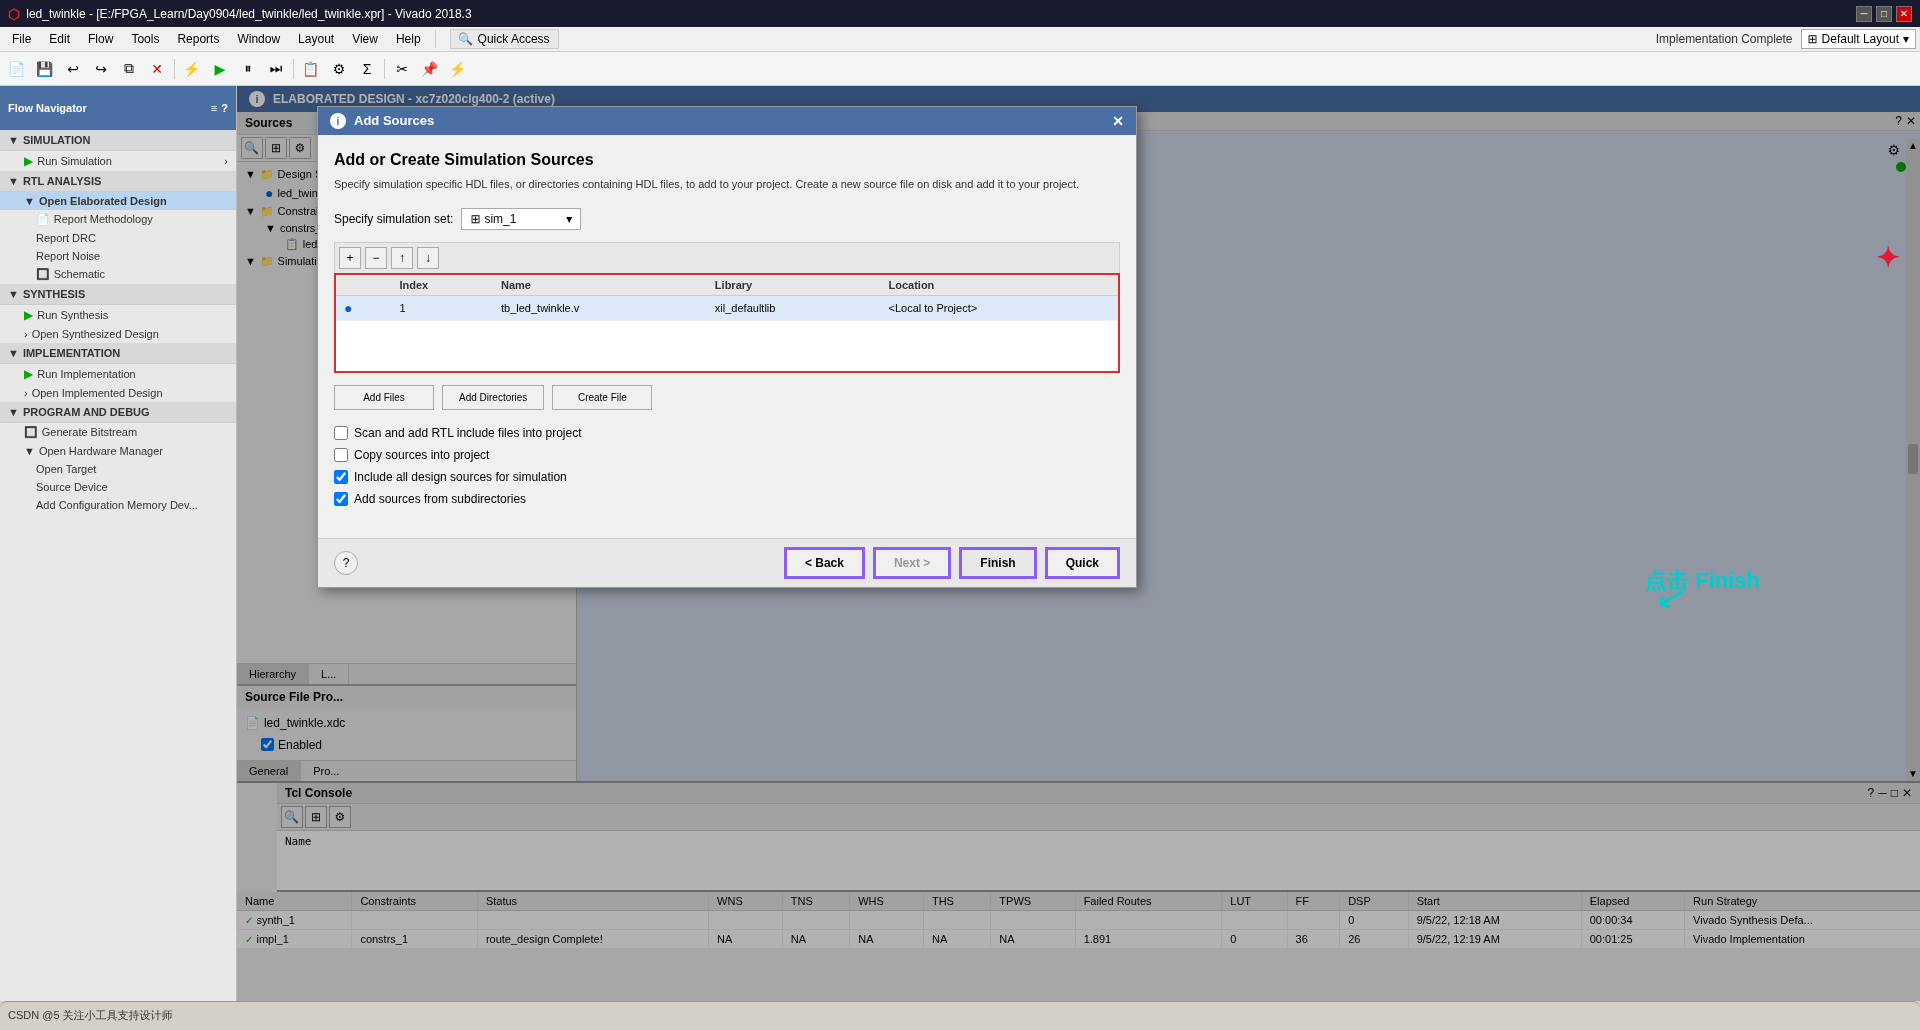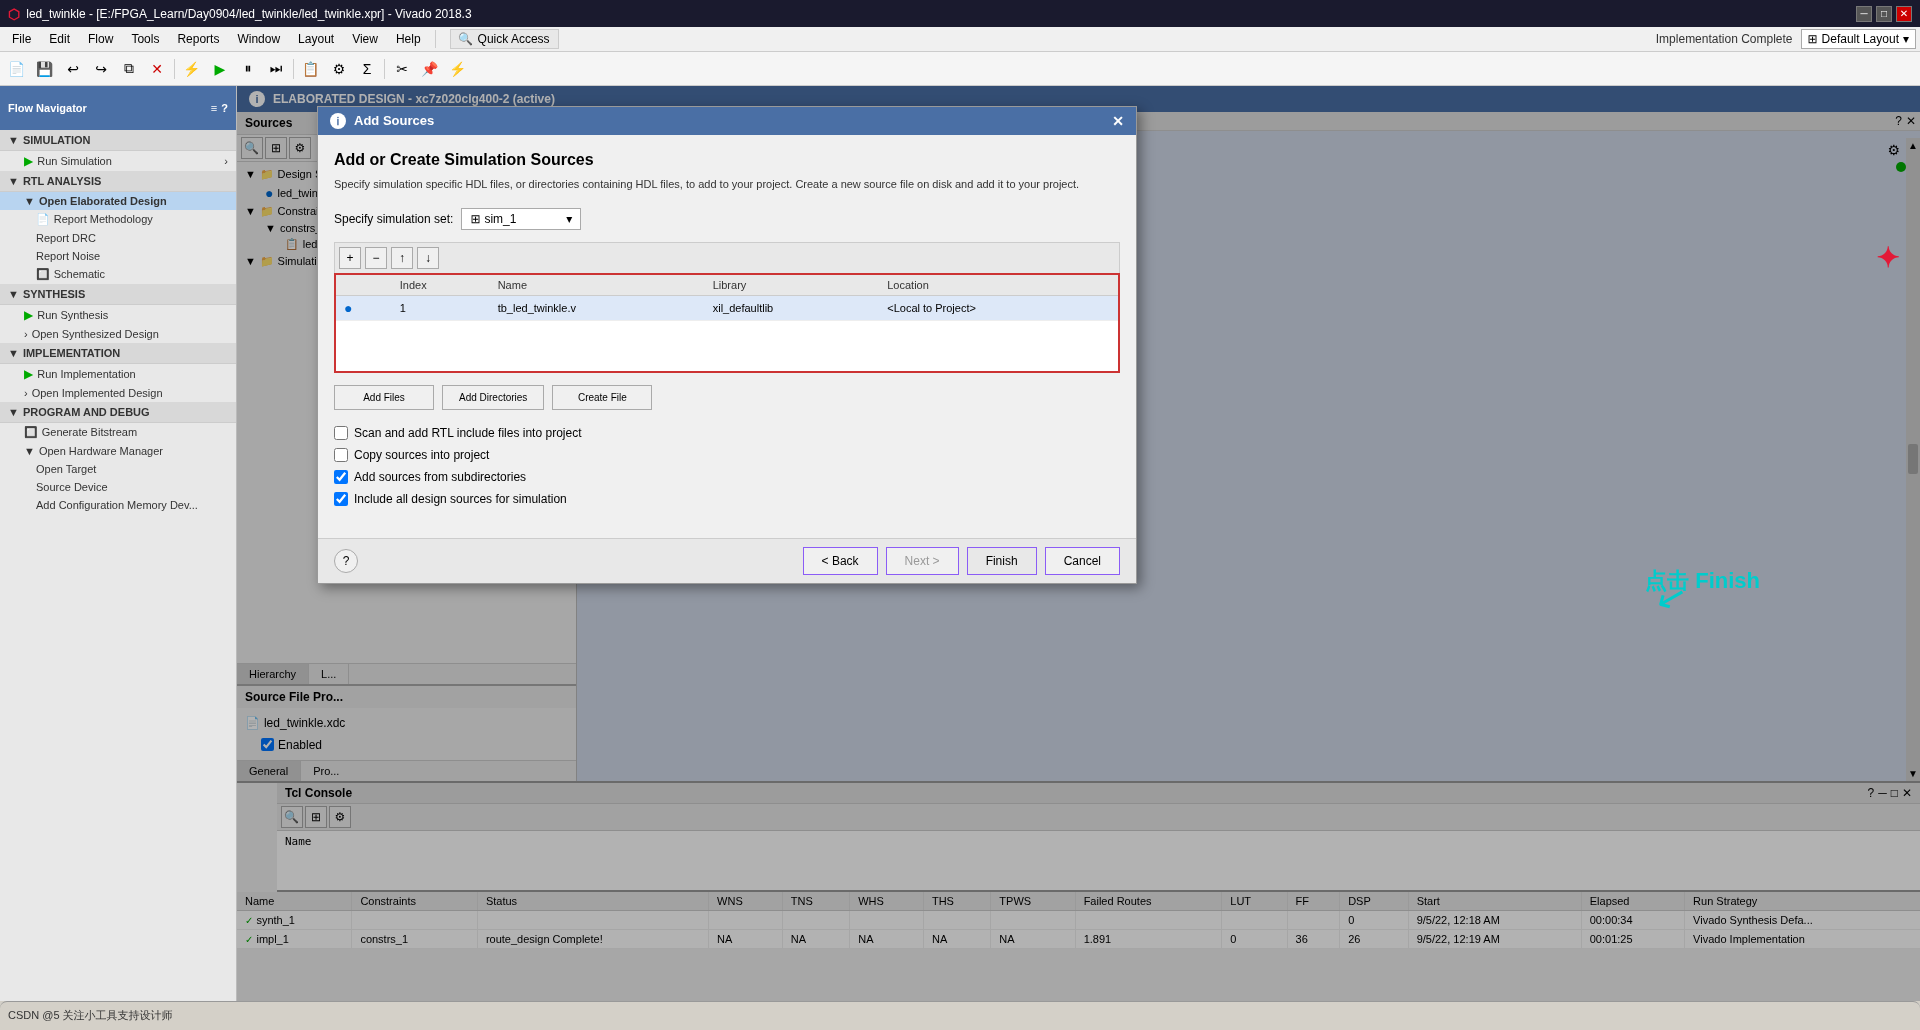--- a/index.html
+++ b/index.html
@@ -194,7 +194,7 @@
     
     .file-table-wrap { border: 2px solid #cc3333; margin-bottom: 12px; }
     .file-table { width: 100%; border-collapse: collapse; background: #fff; }
-    .file-table th { background: #e8e8e8; padding: 4px 8px; text-align: left; font-size: 11px; border-bottom: 1px solid #ccc; font-weight: normal; color: #333; }
+    .file-table th { background: #e8e8e8; padding: 4px 8px; text-align: left; font-size: 11px; border-bottom: 1px solid #ccc; font-weight: bold; color: #333; }
     .file-table td { padding: 4px 8px; font-size: 11px; border-bottom: 1px solid #eee; }
     .file-table tr.selected td { background: #dde8f8; }
     .dot-blue { color: #0066cc; font-size: 14px; }

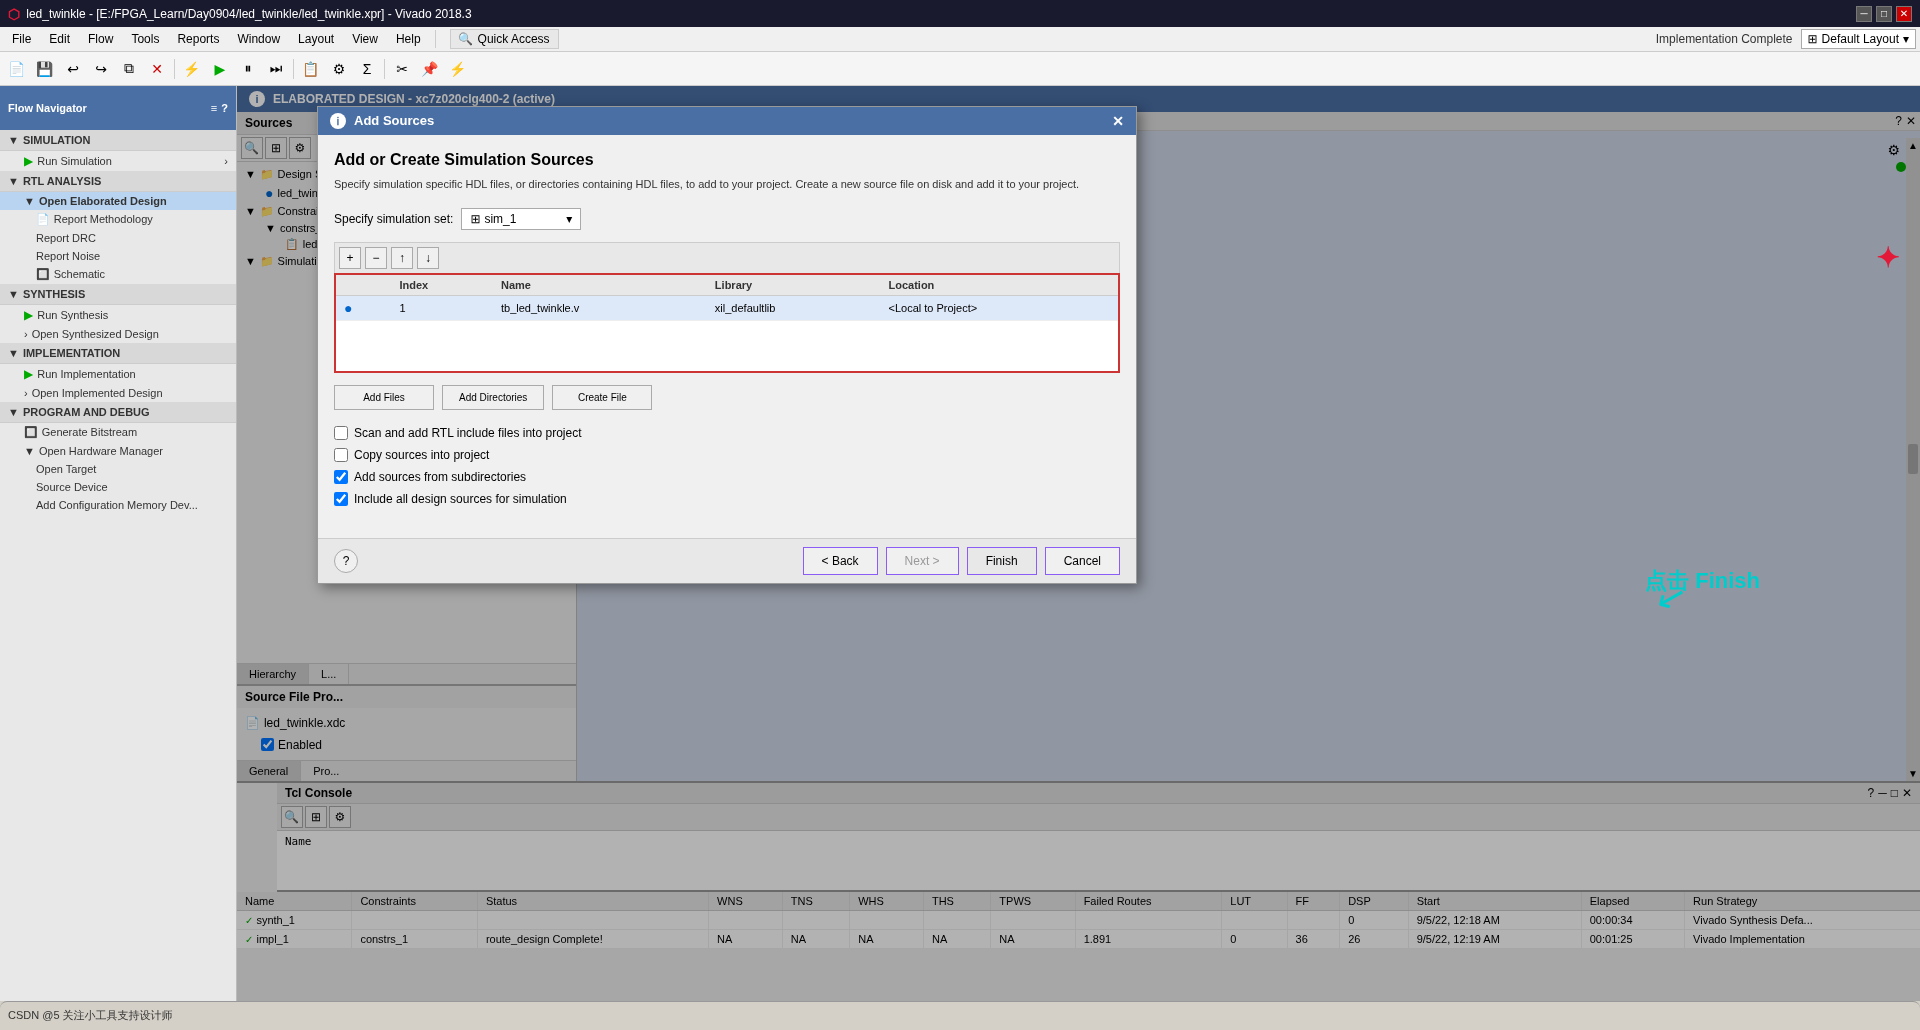--- a/index.html
+++ b/index.html
@@ -566,11 +566,11 @@
               </div>
               <div class="checkbox-row">
                 <input type="checkbox" checked="" style="">
-                <span>Add sources from subdirectories</span>
+                <span>Include all design sources for simulation</span>
               </div>
               <div class="checkbox-row">
                 <input type="checkbox" checked="" style="">
-                <span>Include all design sources for simulation</span>
+                <span>Add sources from subdirectories</span>
               </div>
             </div>
           </div>

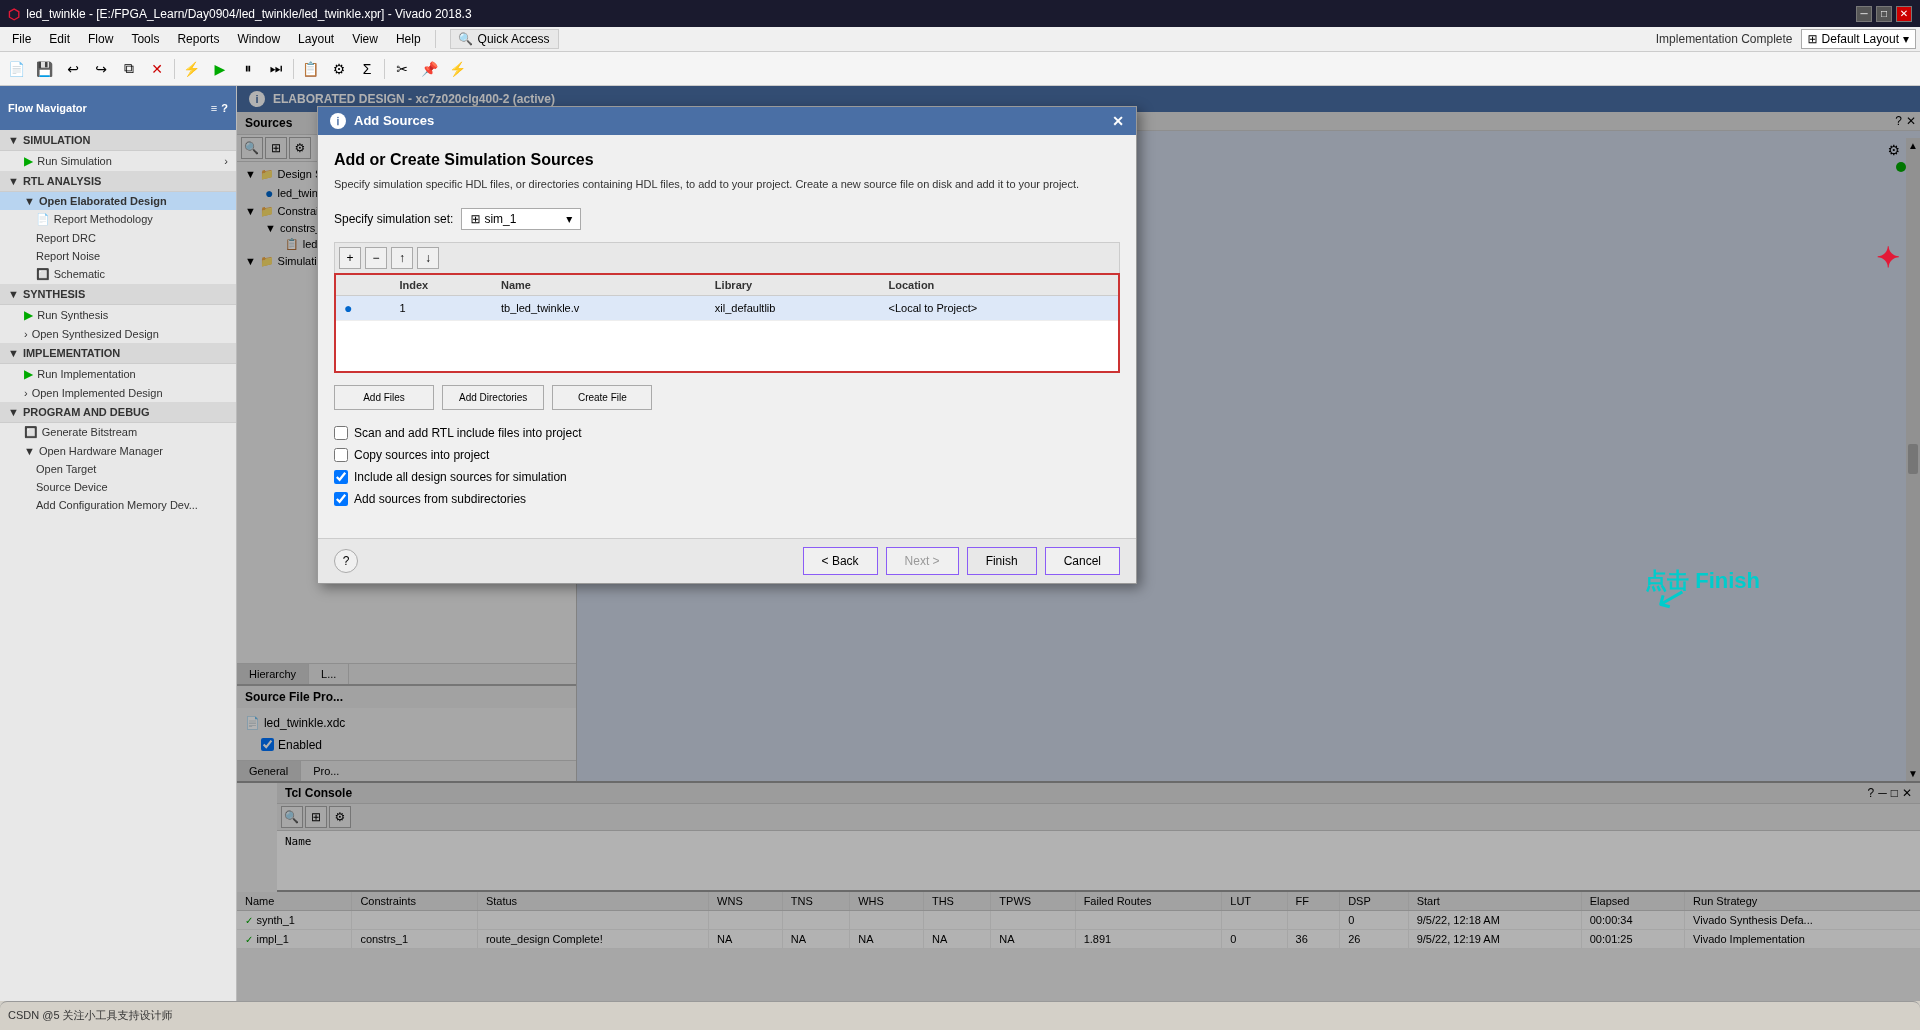--- a/index.html
+++ b/index.html
@@ -218,8 +218,8 @@
     }
     .footer-btns { display: flex; gap: 8px; }
     .footer-btn {
-      padding: 6px 18px; border: 1px solid #8b5cf6; background: #f0f0f0;
-      cursor: pointer; font-size: 12px;
+      padding: 6px 18px; border: 3px solid #8b5cf6; background: #f0f0f0;
+      cursor: pointer; font-size: 12px; font-weight: bold;
     }
     .footer-btn:disabled { color: #999; cursor: default; }
     .footer-btn.primary { background: #e8e8e8; }

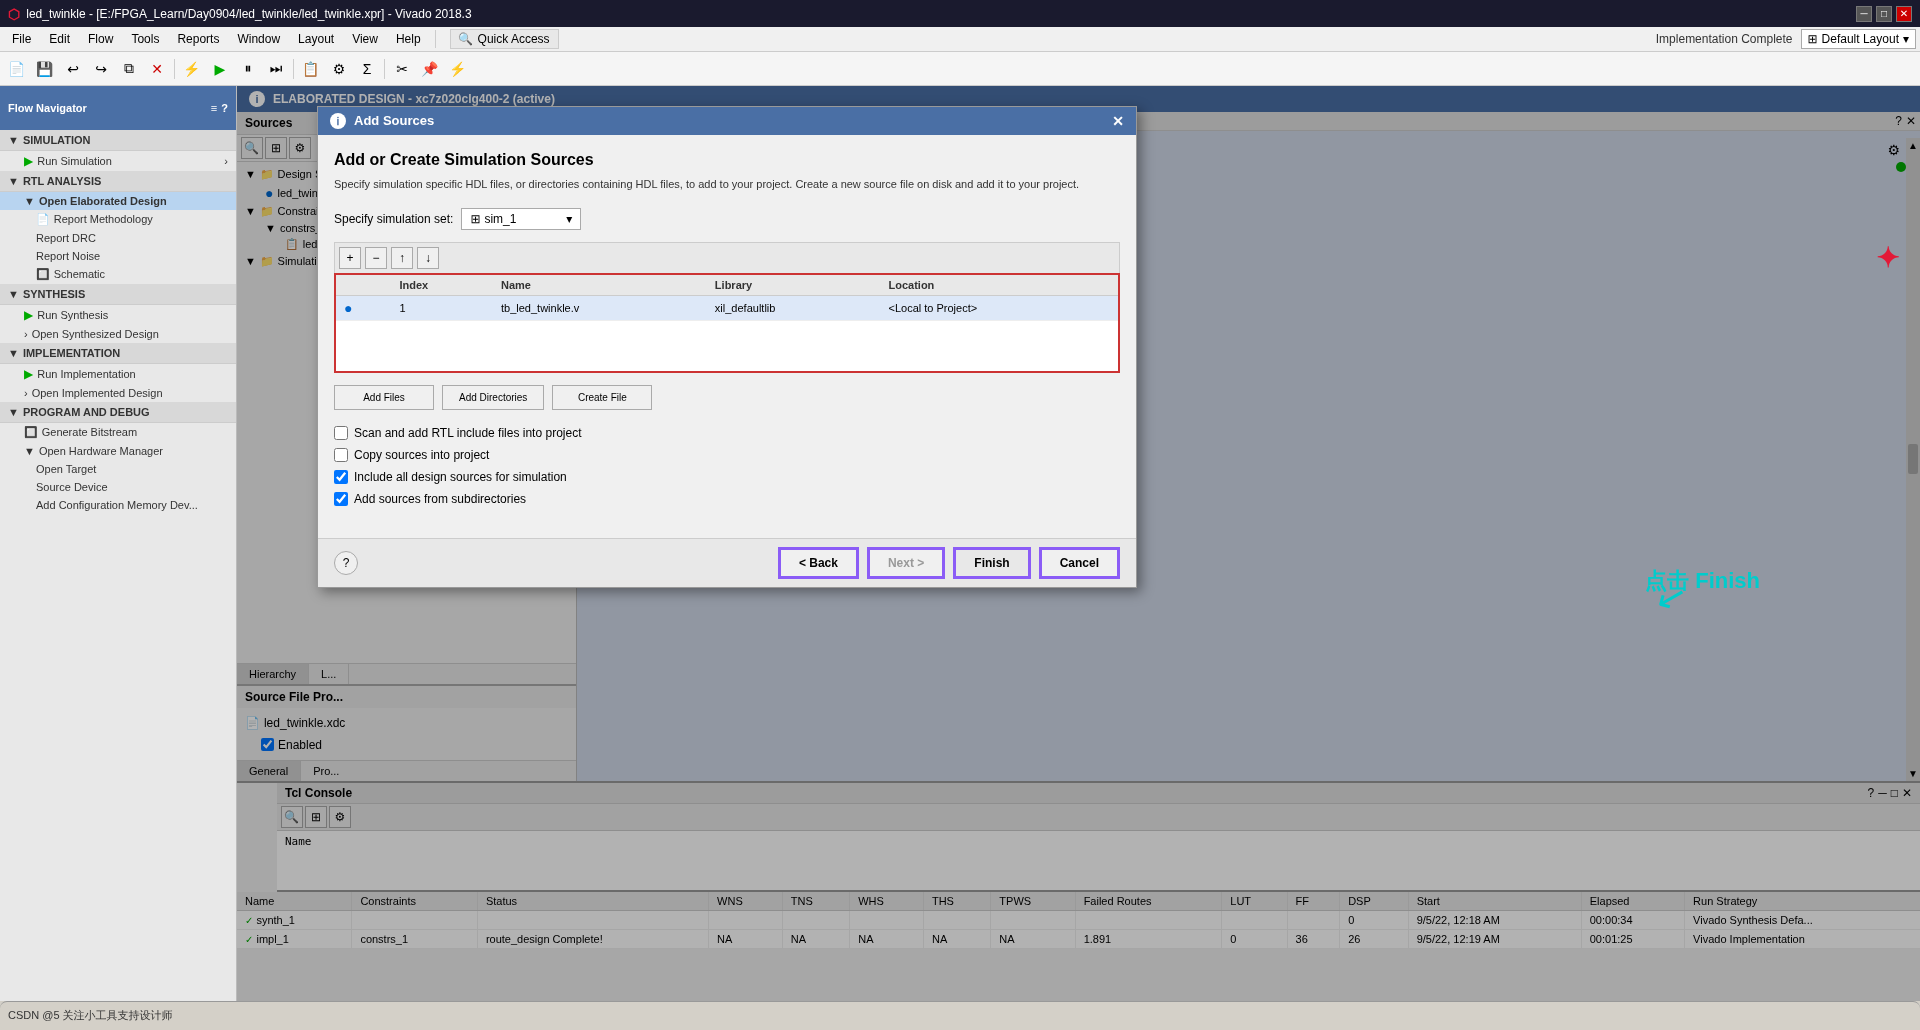--- a/index.html
+++ b/index.html
@@ -581,7 +581,7 @@
               <button class="footer-btn">&lt; Back</button>
               <button class="footer-btn" disabled="">Next &gt;</button>
               <button class="footer-btn primary">Finish</button>
-              <button class="footer-btn">Cancel</button>
+              <button class="footer-btn">Quick</button>
             </div>
           </div>
         </div>

